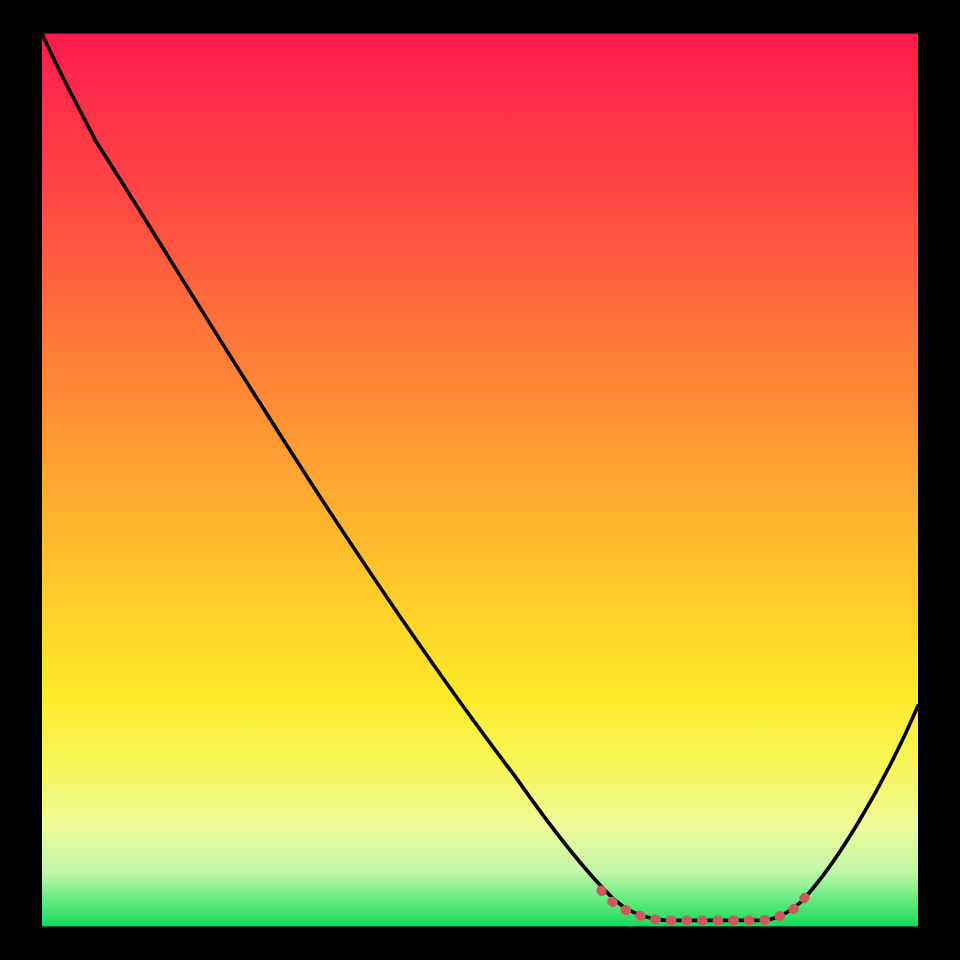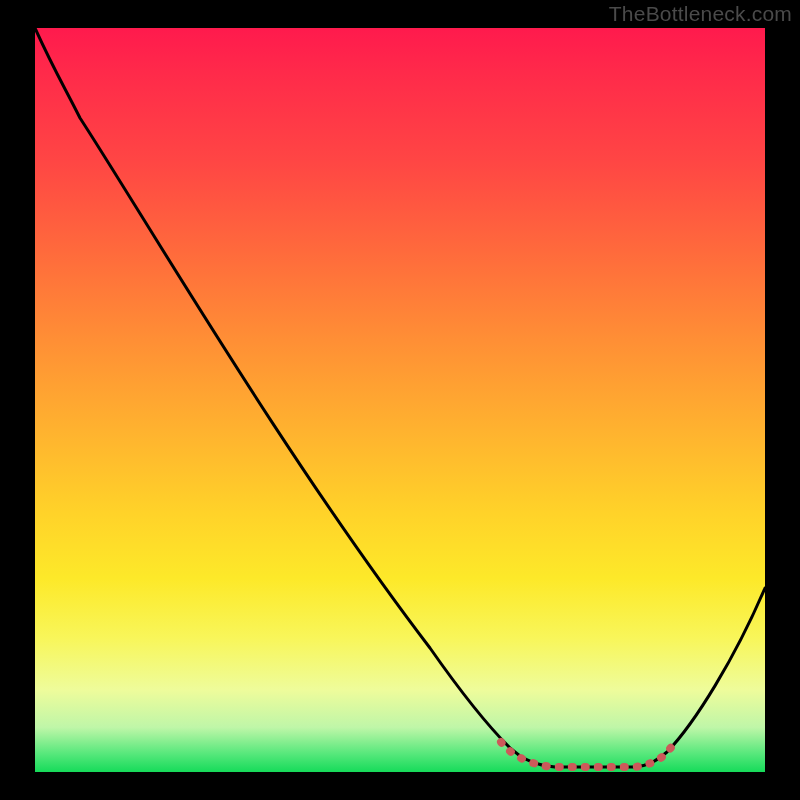--- a/index.html
+++ b/index.html
@@ -70,7 +70,6 @@
 
 <div class="frame">
 
-  <div class="watermark">TheBottleneck.com</div>
 
   <div class="plot">
     <div class="gradient"></div>

